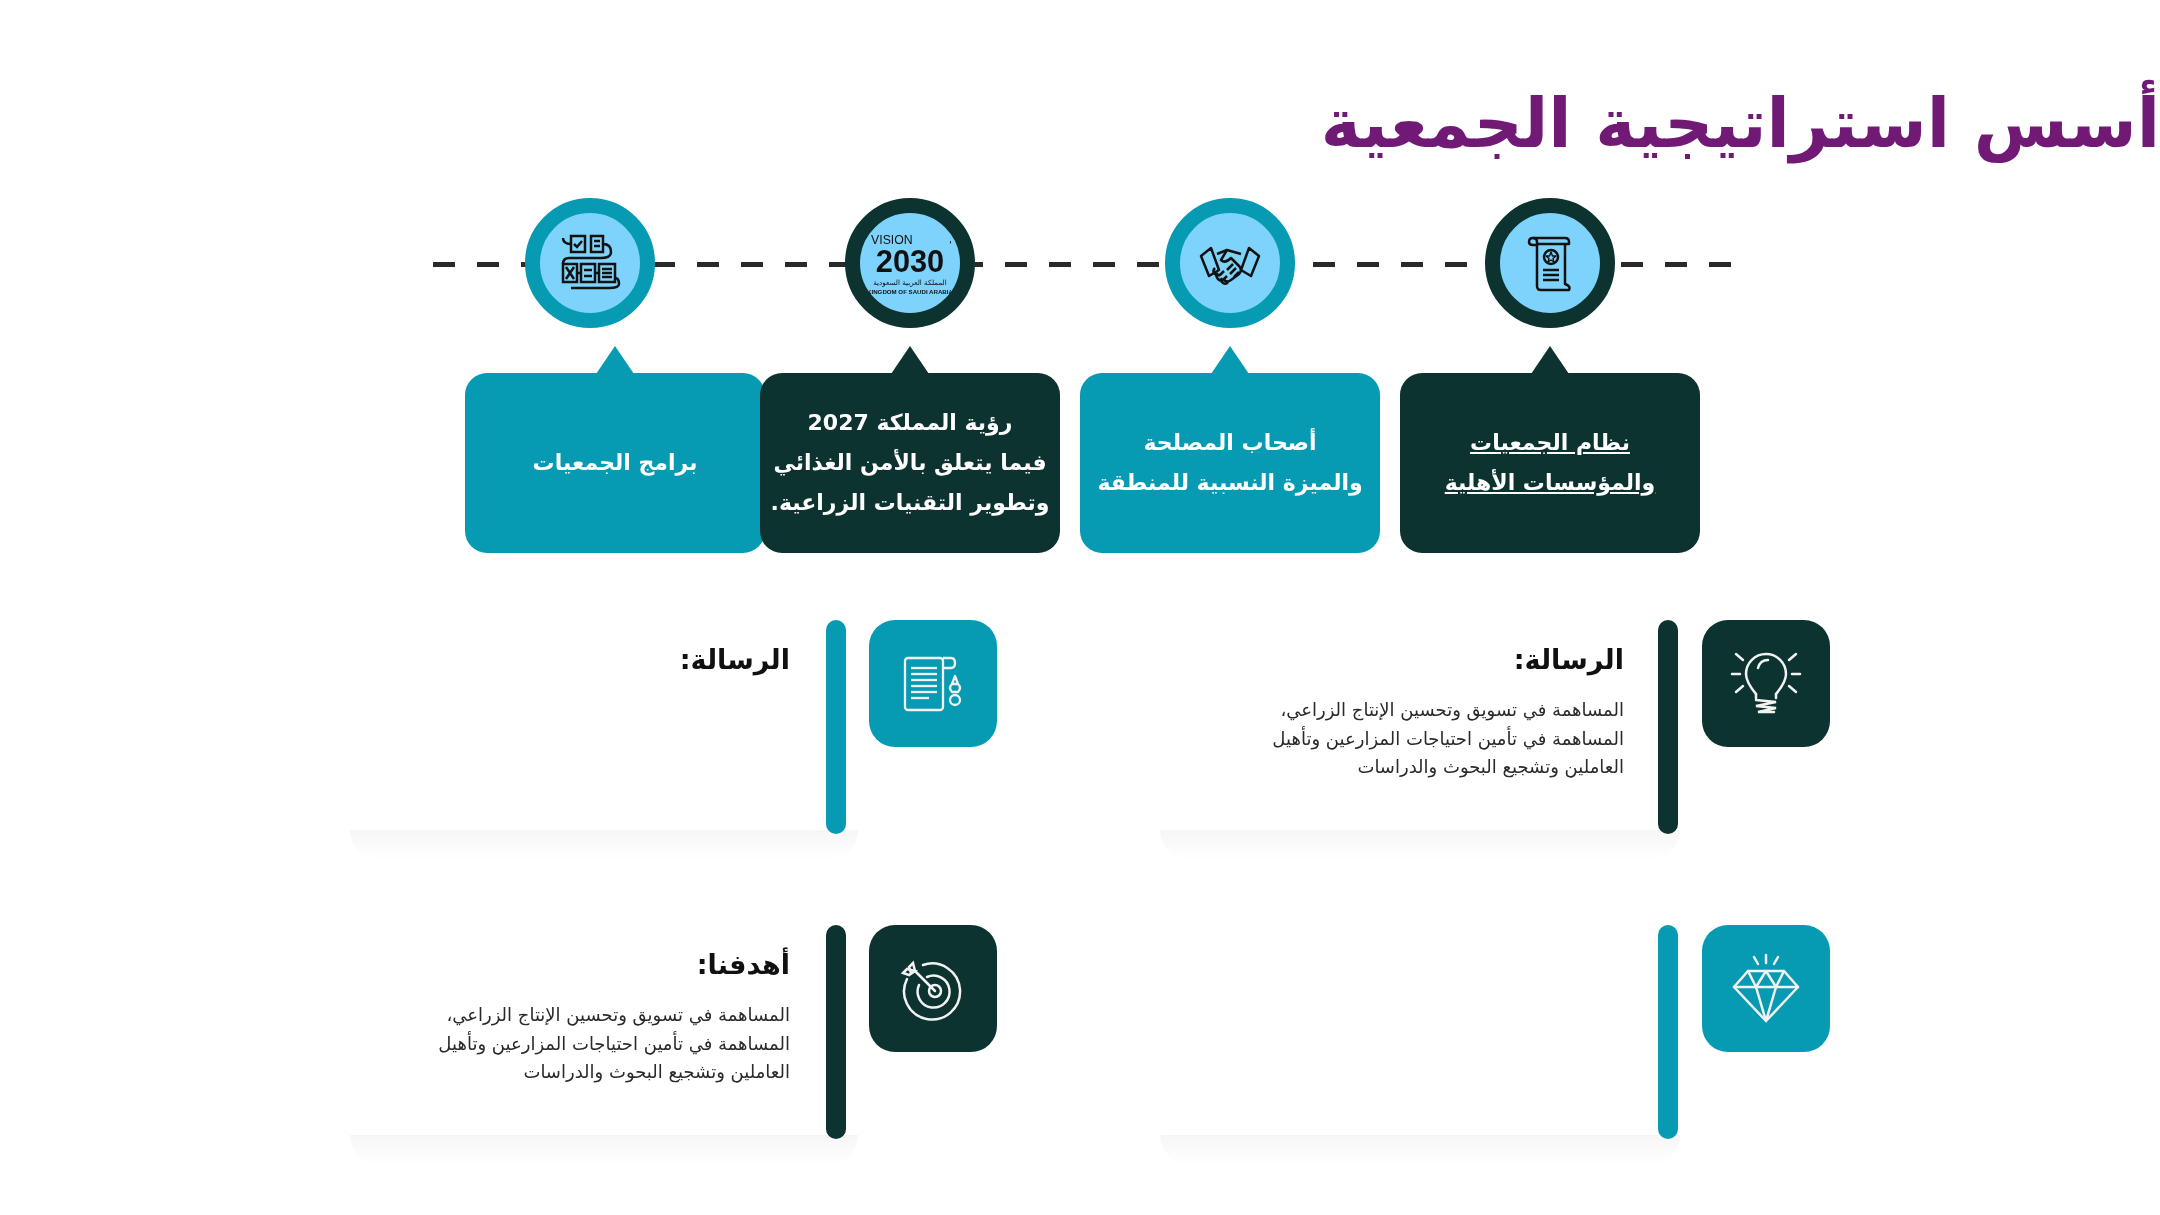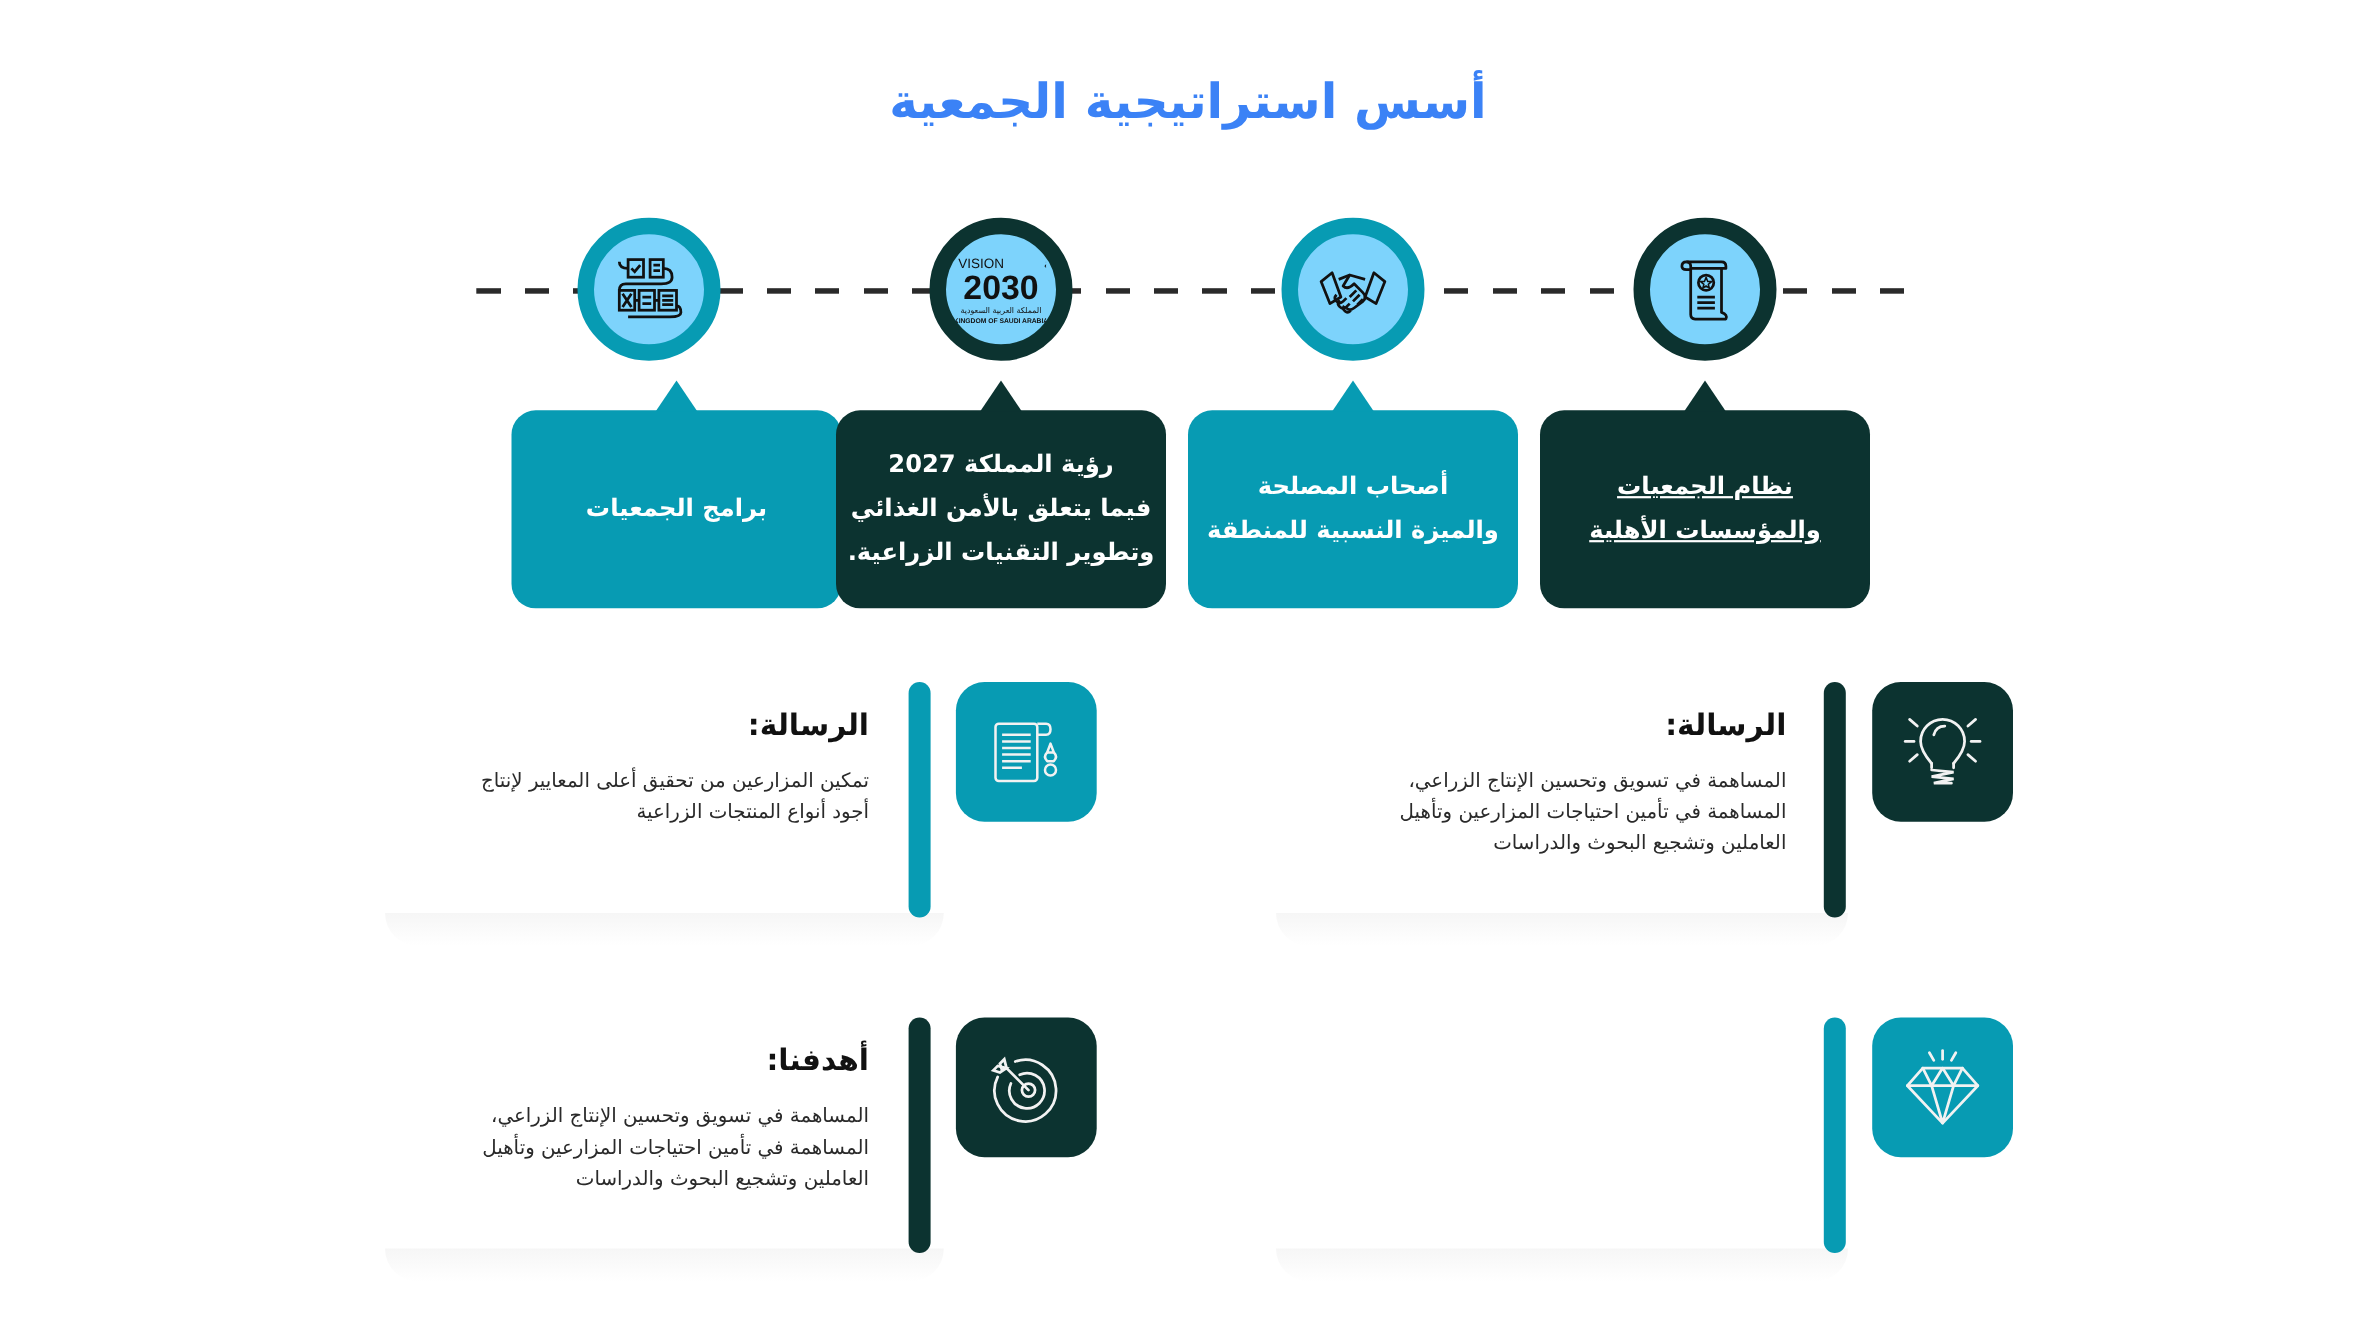--- a/index.html
+++ b/index.html
@@ -4,7 +4,7 @@
 <style>
   html, body { margin: 0; padding: 0; background: #ffffff; }
   body { width: 2160px; height: 1215px; position: relative; overflow: hidden; font-family: "DejaVu Sans", sans-serif; }
-  .title { position: absolute; left: 0; right: 0; top: 38px; text-align: center; font-size: 44px; font-weight: bold; color: #3b82f6; direction: rtl; letter-spacing: 0; }
+  .title { position: absolute; left: 0; right: 0; top: 38px; font-size: 68px; font-weight: bold; color: #701a75; direction: rtl; letter-spacing: 0; }
   .dash-line { position:absolute; left:433px; top:262px; width:1300px; height:5px;
      background: repeating-linear-gradient(to right, #2a2a2a 0 22px, transparent 22px 44px); }
   .circle { position: absolute; width: 100px; height: 100px; border-radius: 50%; border: 15px solid; background: #7dd3fc; top: 198px; display:flex; align-items:center; justify-content:center; }

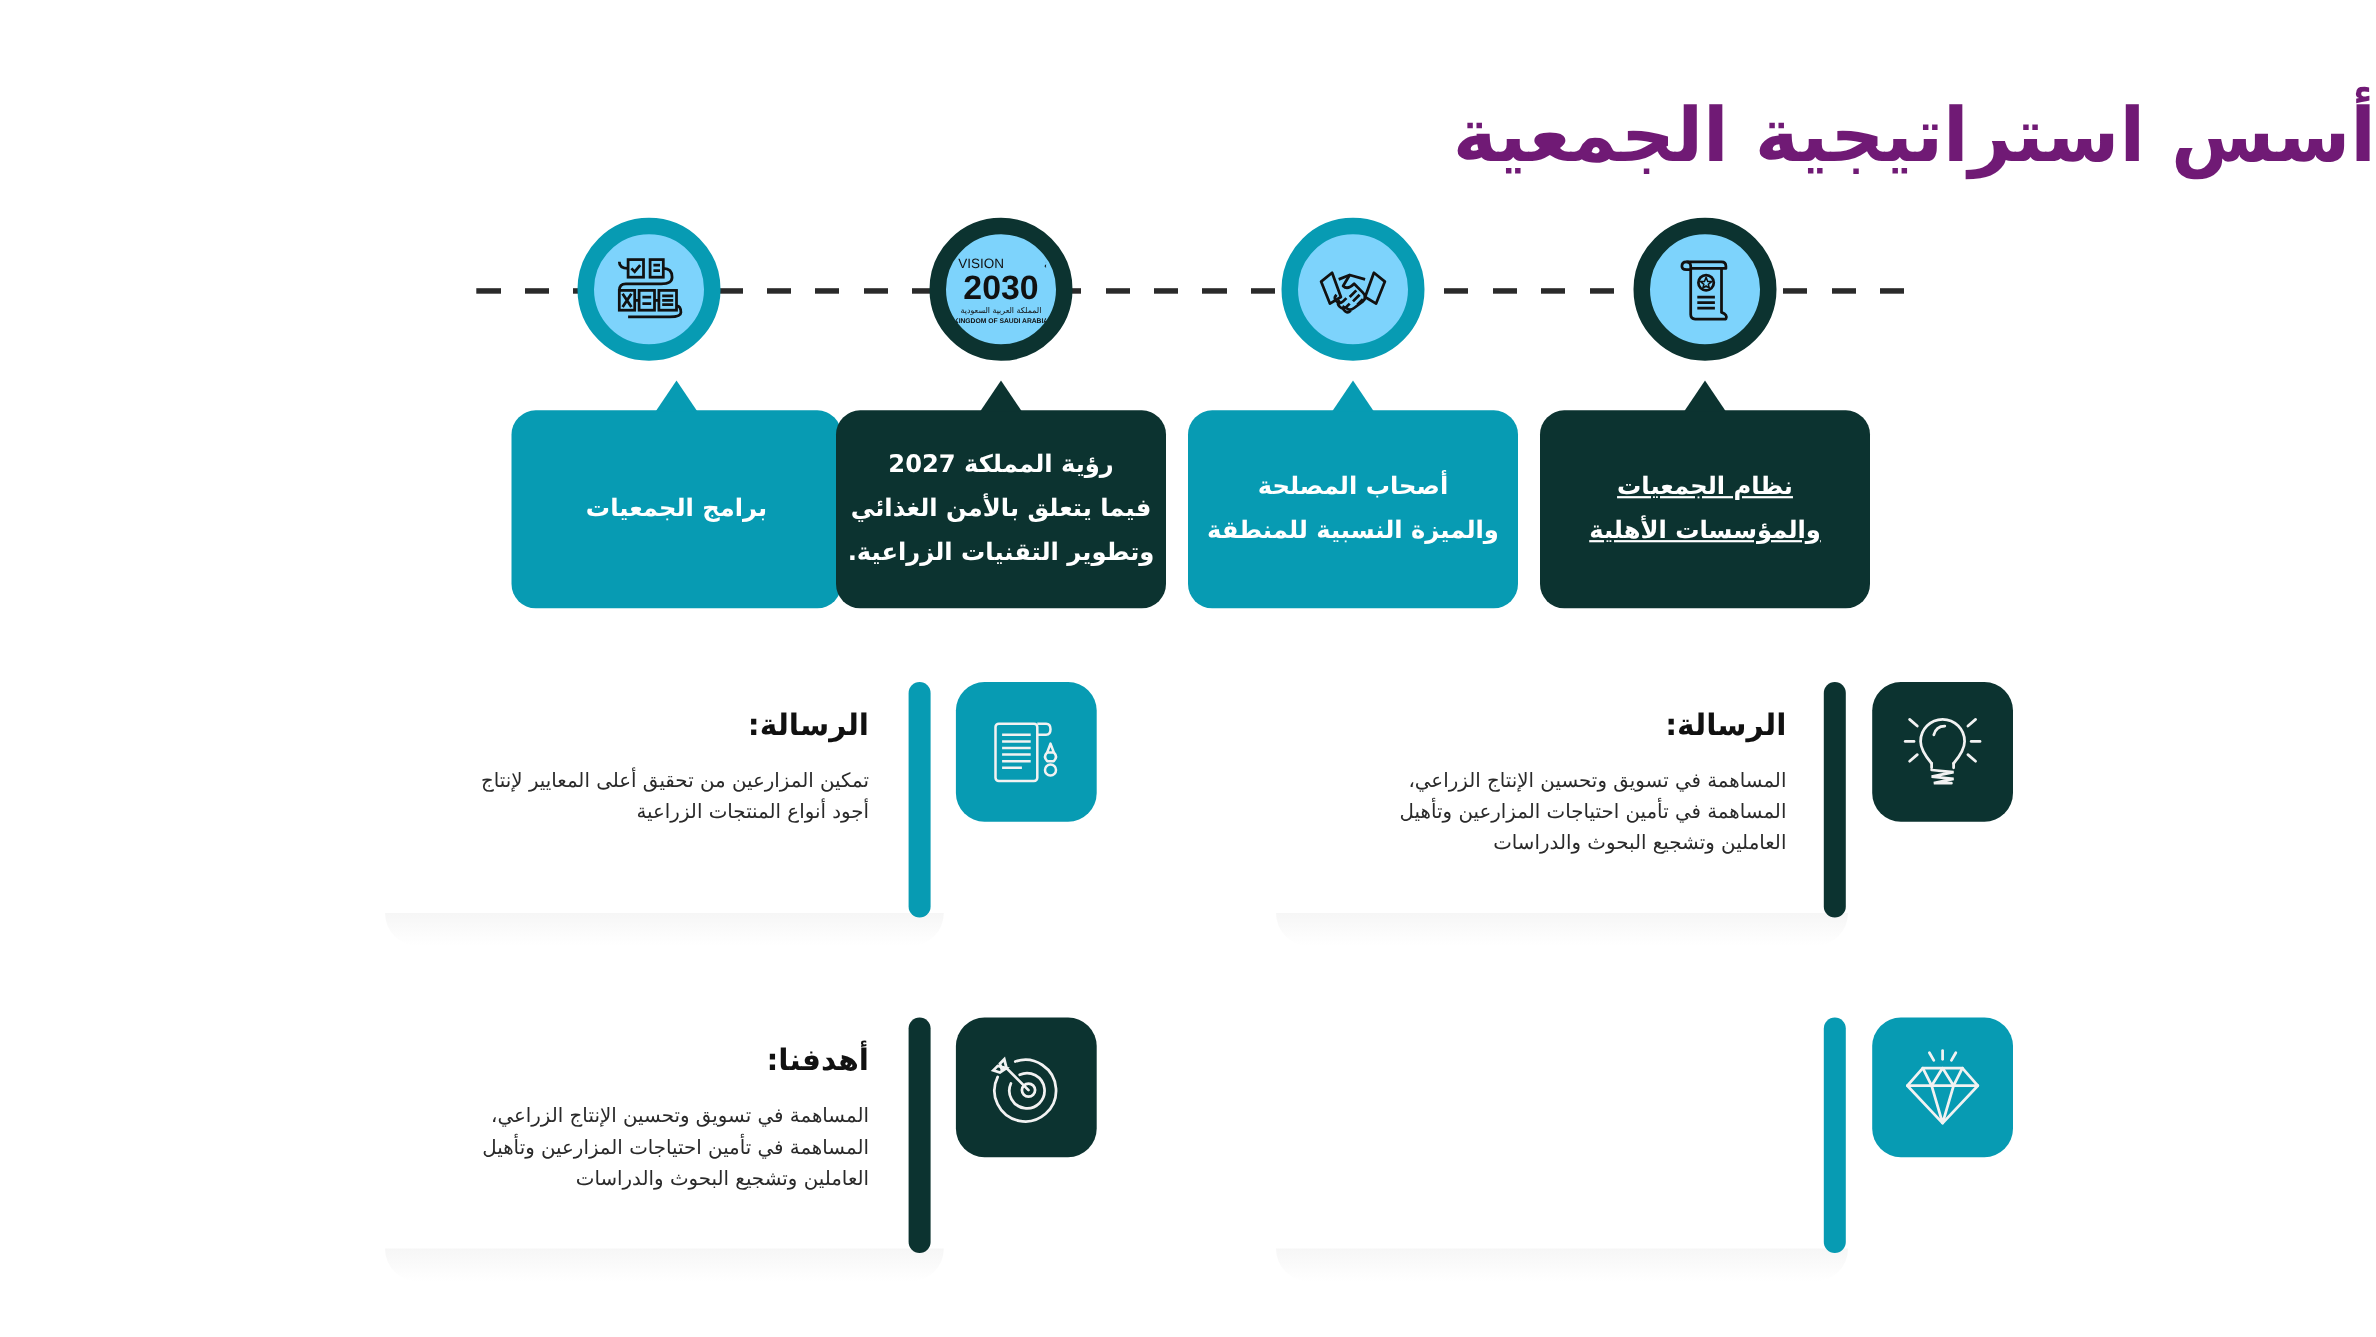--- a/index.html
+++ b/index.html
@@ -154,8 +154,6 @@
   </div>
   <div class="txt" style="right:218px;">
     <div class="heading">الرسالة:</div>
-    <div class="body">تمكين المزارعين من تحقيق أعلى المعايير لإنتاج
-أجود أنواع المنتجات الزراعية</div>
   </div>
 </div>
 

